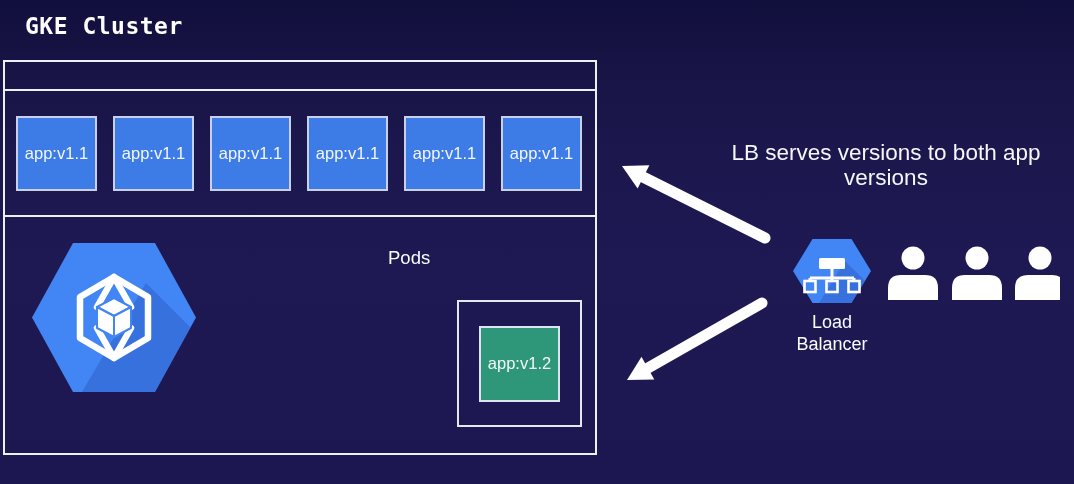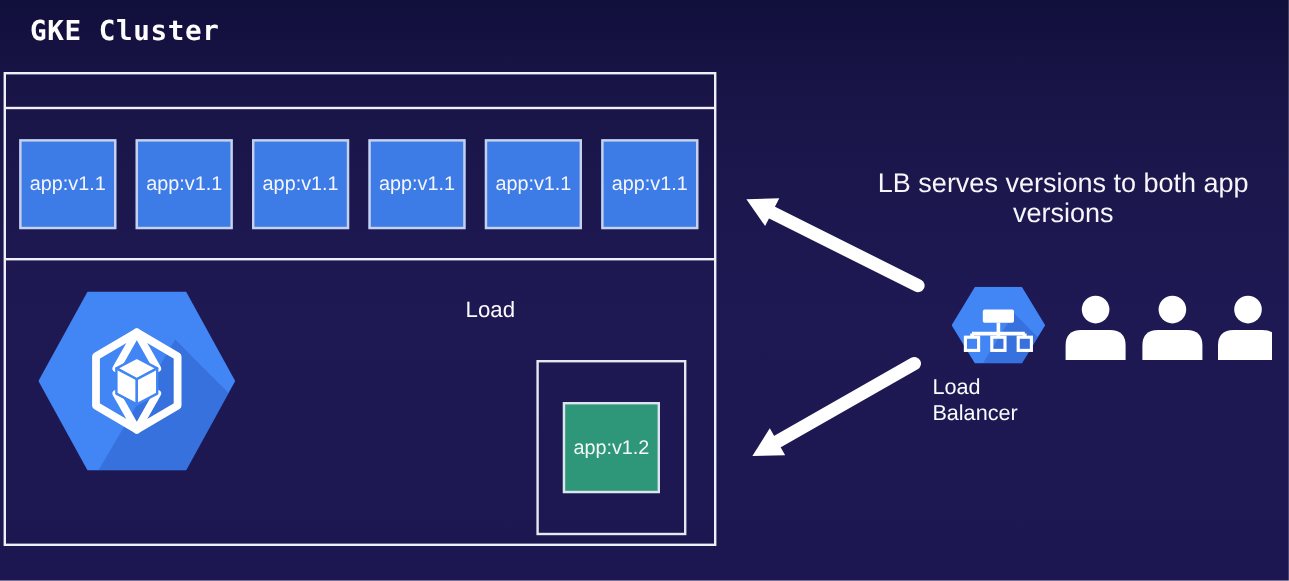--- a/index.html
+++ b/index.html
@@ -104,7 +104,7 @@
       </svg>
 
 
-      <div class="pods-label">Load</div>
+      <div class="pods-label">Pods</div>
 
       <div class="v2-box">
         <div class="pod-v2">app:v1.2</div>

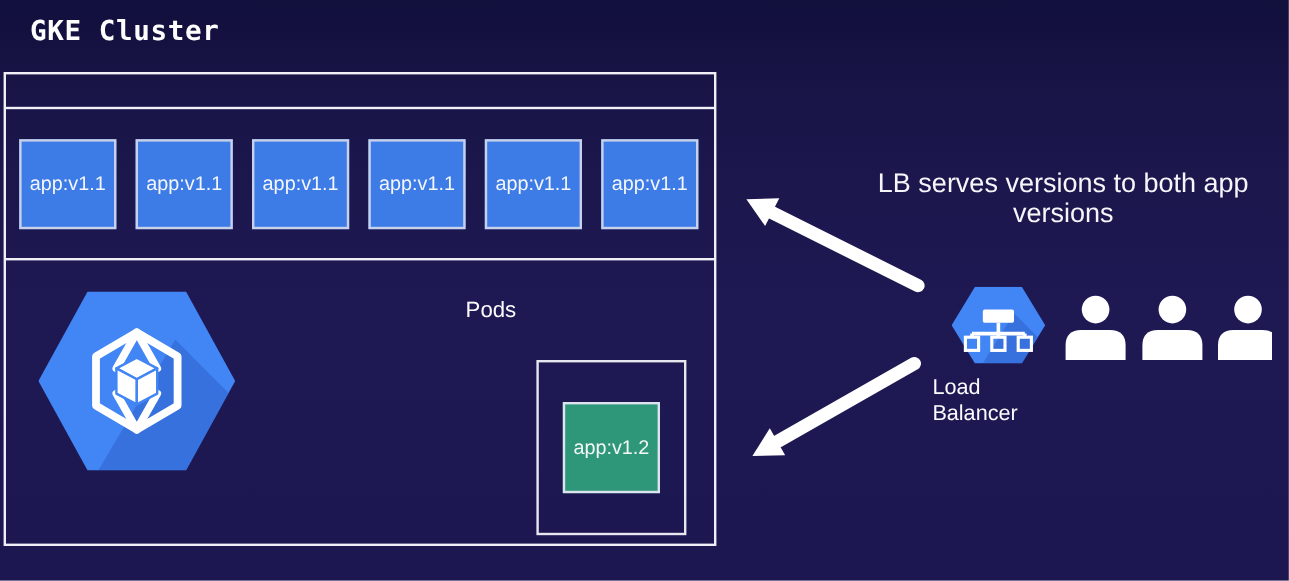--- a/index.html
+++ b/index.html
@@ -51,7 +51,7 @@
   }
   .lb-icon{position:absolute;left:793px;top:239px;}
   .lb-label{
-    position:absolute;left:777px;top:312px;width:110px;text-align:left;
+    position:absolute;left:777px;top:312px;width:110px;text-align:center;
     font-size:18px;line-height:21.5px;color:#fbfbfe;
   }
   .users-icon{position:absolute;left:884px;top:244px;}

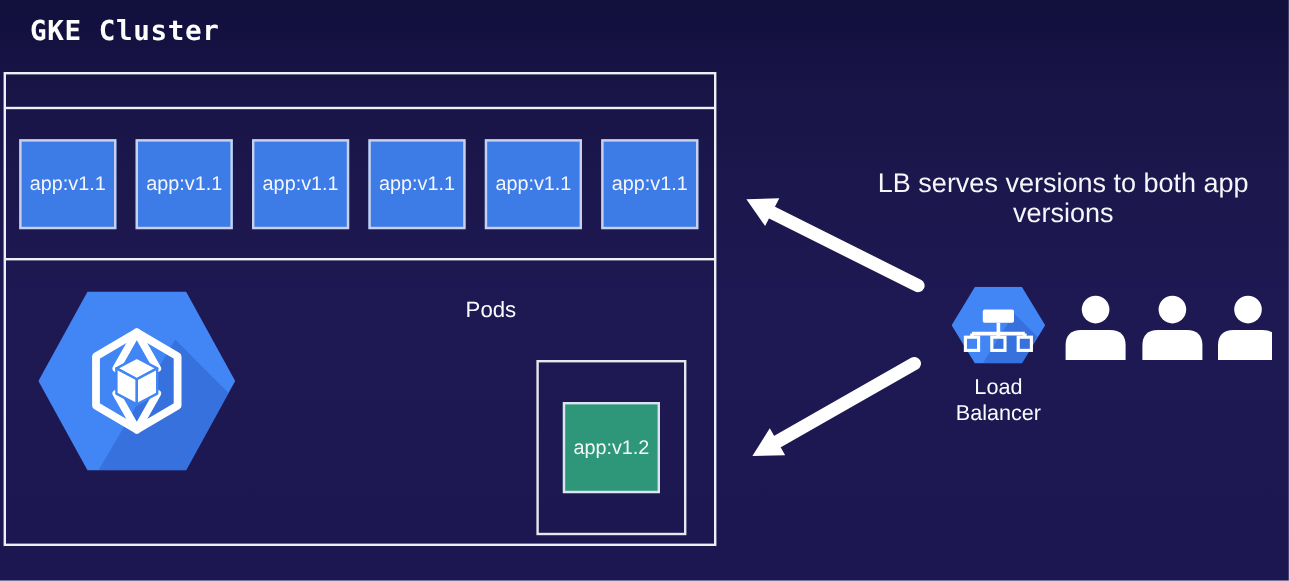--- a/index.html
+++ b/index.html
@@ -36,7 +36,7 @@
   }
   .pods-label{position:absolute;left:383px;top:30px;font-size:18.5px;color:#fbfbfe;}
   .v2-box{
-    position:absolute;left:442px;top:83px;width:125px;height:146px;box-sizing:border-box;
+    position:absolute;left:452px;top:83px;width:125px;height:127px;box-sizing:border-box;
     border:2px solid #e7e7f0;display:flex;align-items:center;justify-content:center;text-align:right;
   }
   .pod-v2{

